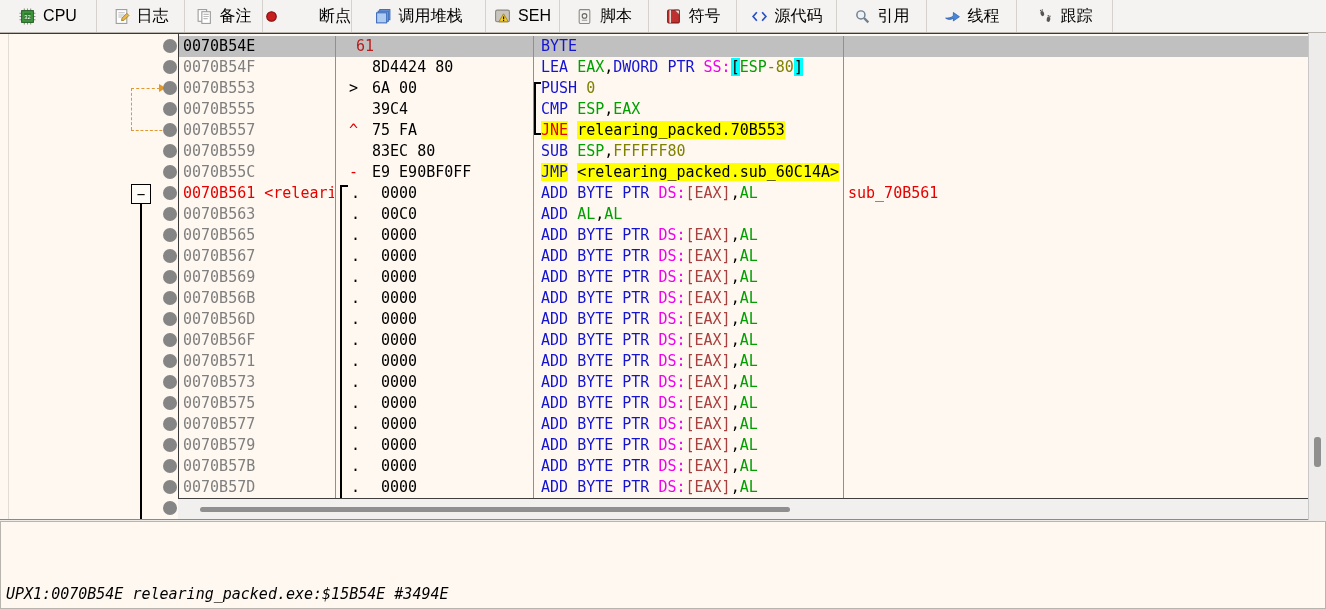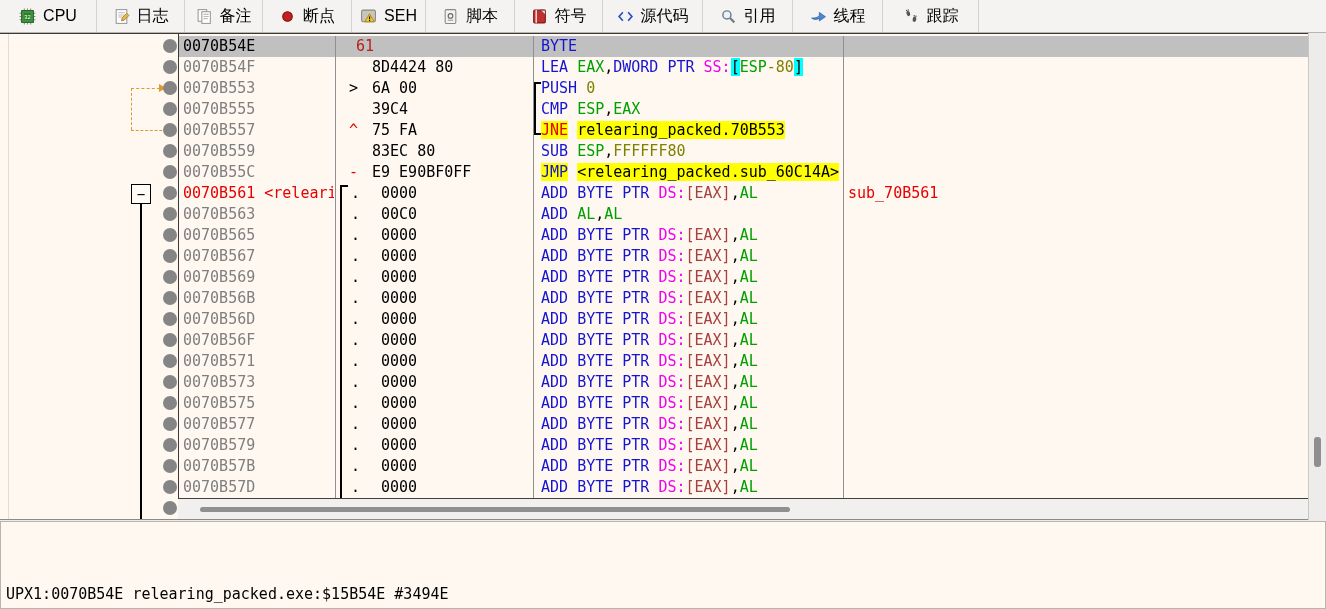--- a/index.html
+++ b/index.html
@@ -86,7 +86,7 @@
       </svg>
       <span>备注</span>
     </div>
-    <div class="tab" style="width: 89px;">
+    <div class="tab" style="width: 89px; justify-content: space-between;">
       <svg viewBox="0 0 16 16">
         <circle cx="8" cy="8" r="4.5" fill="#C81E1E" stroke="#7A0F0F"></circle>
       </svg>

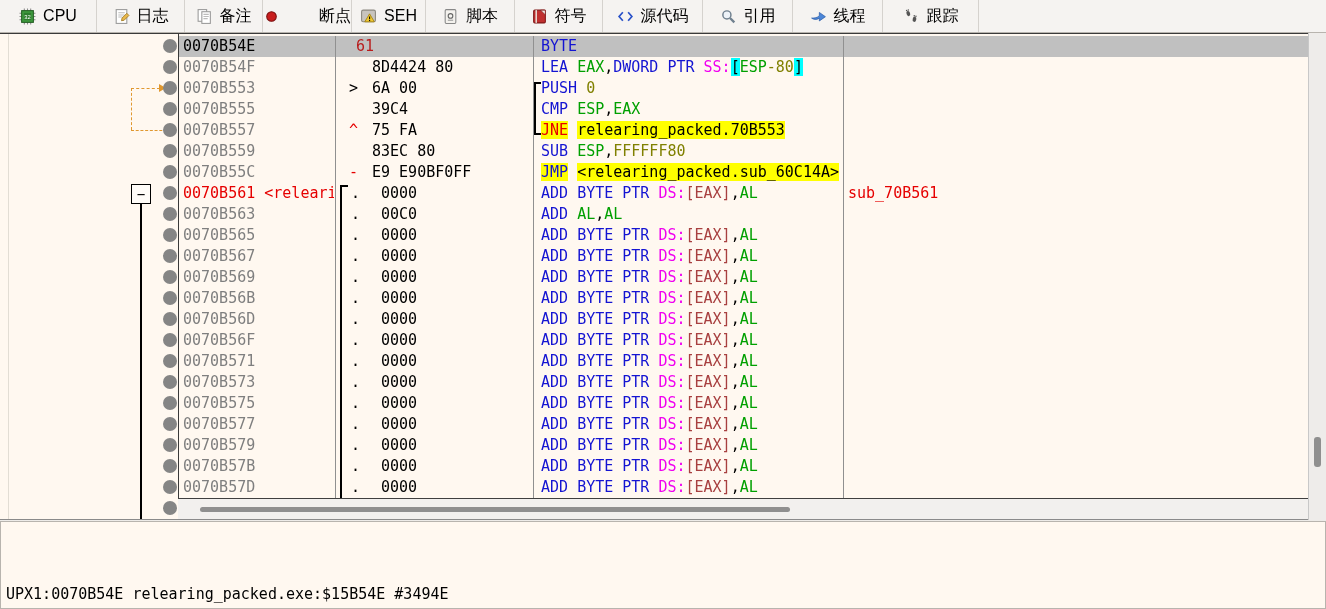--- a/index.html
+++ b/index.html
@@ -91,6 +91,14 @@
         <circle cx="8" cy="8" r="4.5" fill="#C81E1E" stroke="#7A0F0F"></circle>
       </svg>
       <span>断点</span>
+    </div>
+    <div class="tab" style="width: 134px;">
+      <svg viewBox="0 0 16 16">
+        <rect x="4.5" y="1.5" width="9.5" height="9.5" fill="#7FA8E0" stroke="#3A6AB8"></rect>
+        <rect x="3" y="3" width="9.5" height="9.5" fill="#8FB4E8" stroke="#3A6AB8"></rect>
+        <rect x="1.5" y="4.5" width="9.5" height="9.5" fill="#AECBF2" stroke="#3A6AB8"></rect>
+      </svg>
+      <span>调用堆栈</span>
     </div>
     <div class="tab" style="width: 74px;">
       <svg viewBox="0 0 16 16">

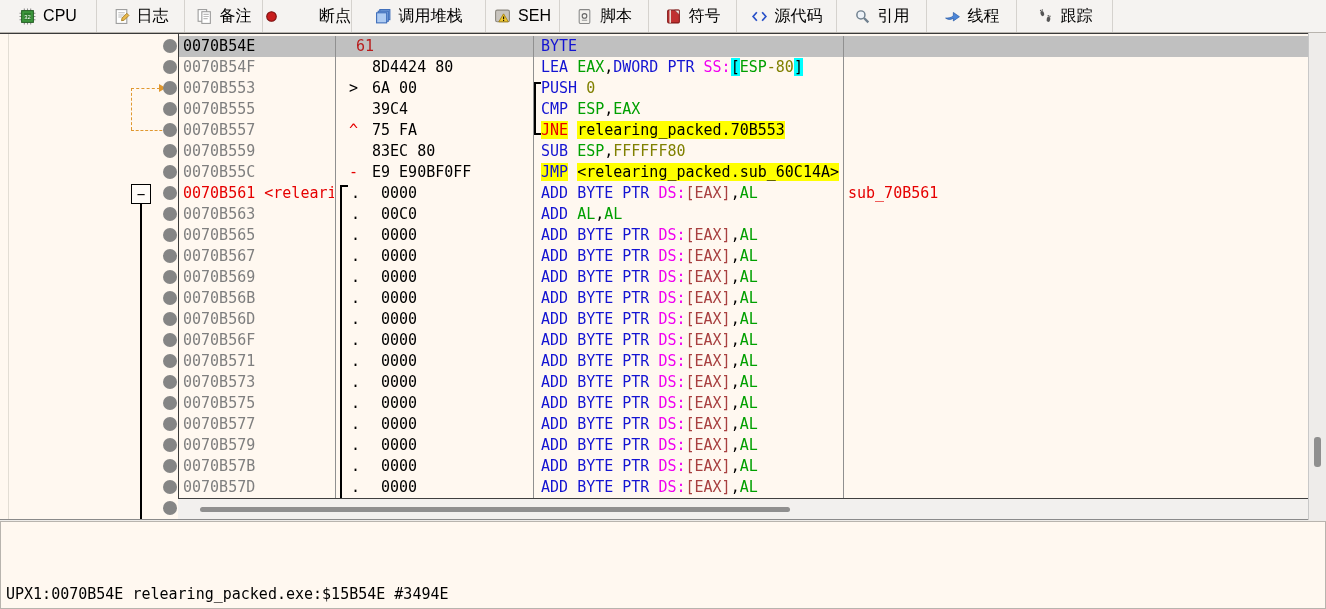--- a/index.html
+++ b/index.html
@@ -51,7 +51,7 @@
   #vthumb{position:absolute;left:5px;top:404px;width:7px;height:30px;background:#8F8F8F;border-radius:3px;}
   
   #bottom{position:absolute;left:0;top:521px;width:1326px;height:88px;background:#FFF8F0;
-    border:1px solid #B8B4AE;box-sizing:border-box;}
+    border:1px solid #B8B4AE;box-sizing:border-box;font-style:italic;}
   #statusline{position:absolute;left:5px;bottom:5px;font-family:"DejaVu Sans Mono",monospace;
     font-size:15px;color:#000;white-space:pre;}
 </style>

